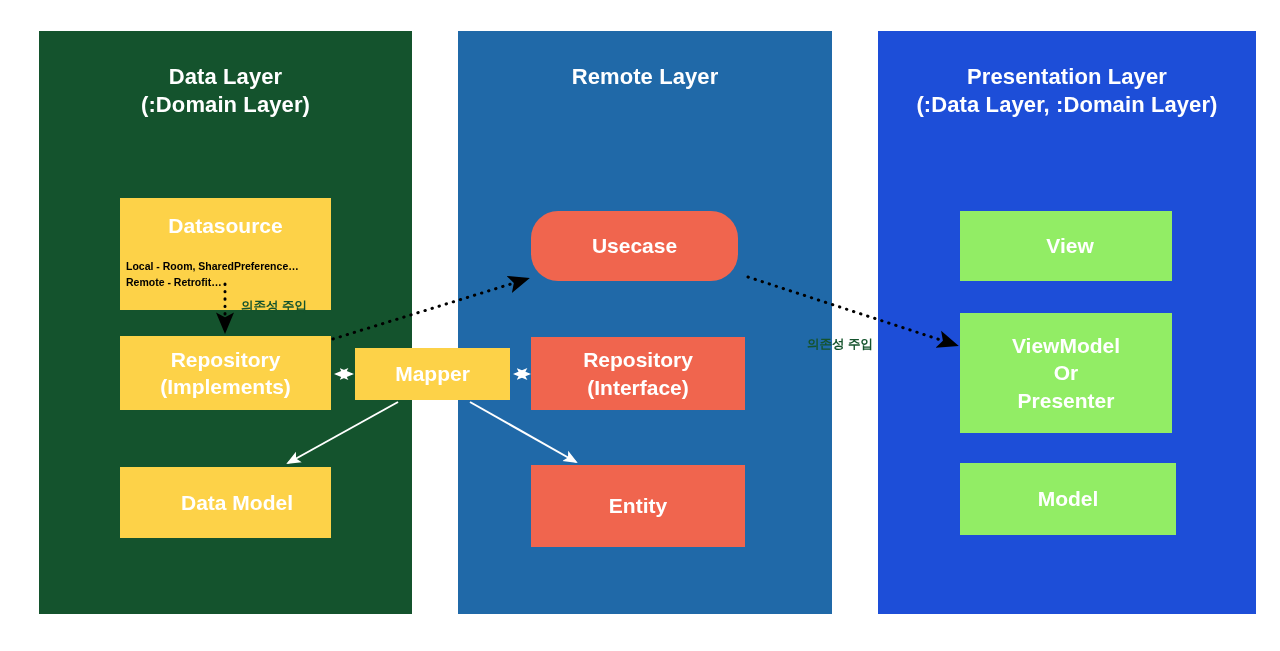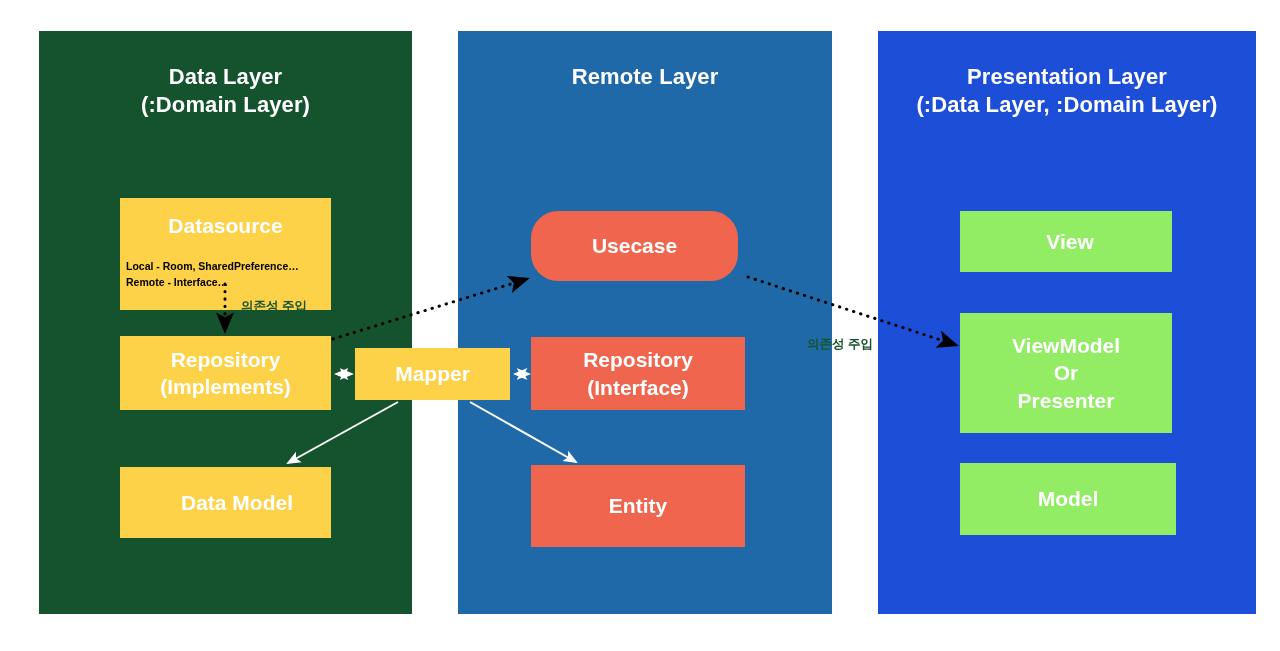--- a/index.html
+++ b/index.html
@@ -184,7 +184,7 @@
     <div>Entity</div>
   </div>
 
-  <div class="node green" style="left:960px; top:211px; width:212px; height:61px;padding-left:8px;">
+  <div class="node green" style="left:960px; top:211px; width:212px; height:70px;padding-left:8px;">
     <div>View</div>
   </div>
 

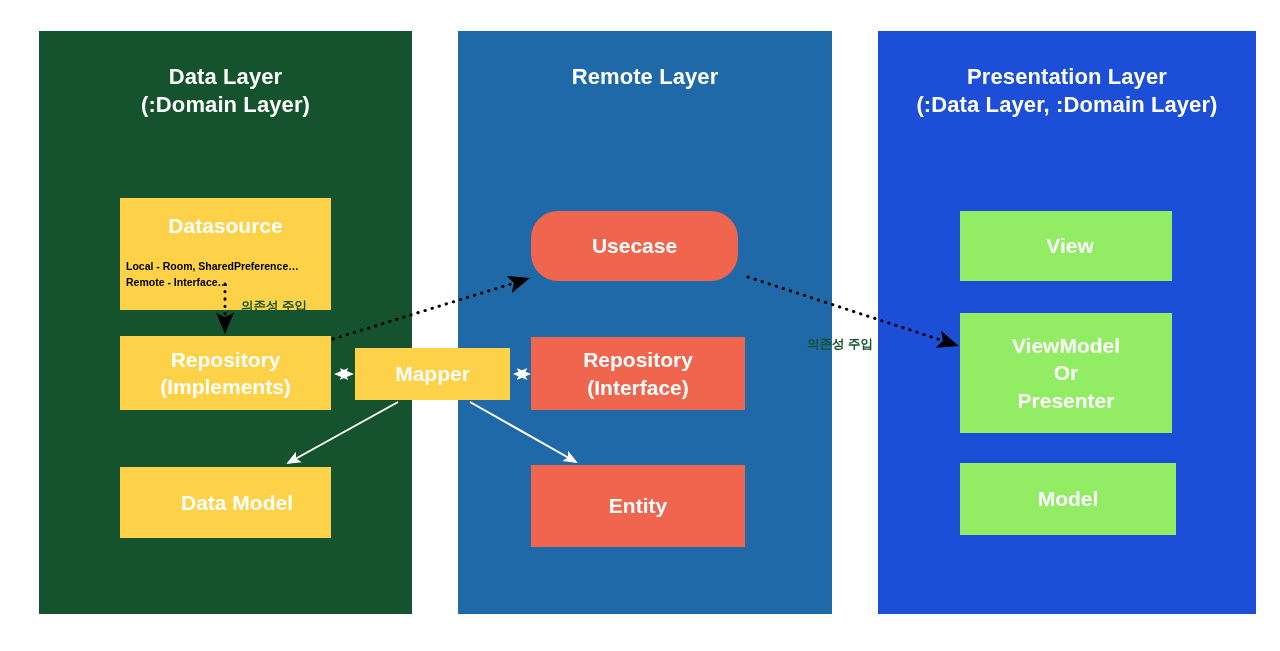--- a/index.html
+++ b/index.html
@@ -155,7 +155,7 @@
   <div class="node yellow" id="node-datasource" style="left:120px; top:166px; width:211px; height:112px;margin-top:32px;">
     <div class="node-title">Datasource</div>
     <div class="node-detail">Local - Room, SharedPreference…
-Remote - Interface…</div>
+Remote - Retrofit…</div>
   </div>
 
   <div class="node yellow" style="left:120px; top:336px; width:211px; height:74px;">

